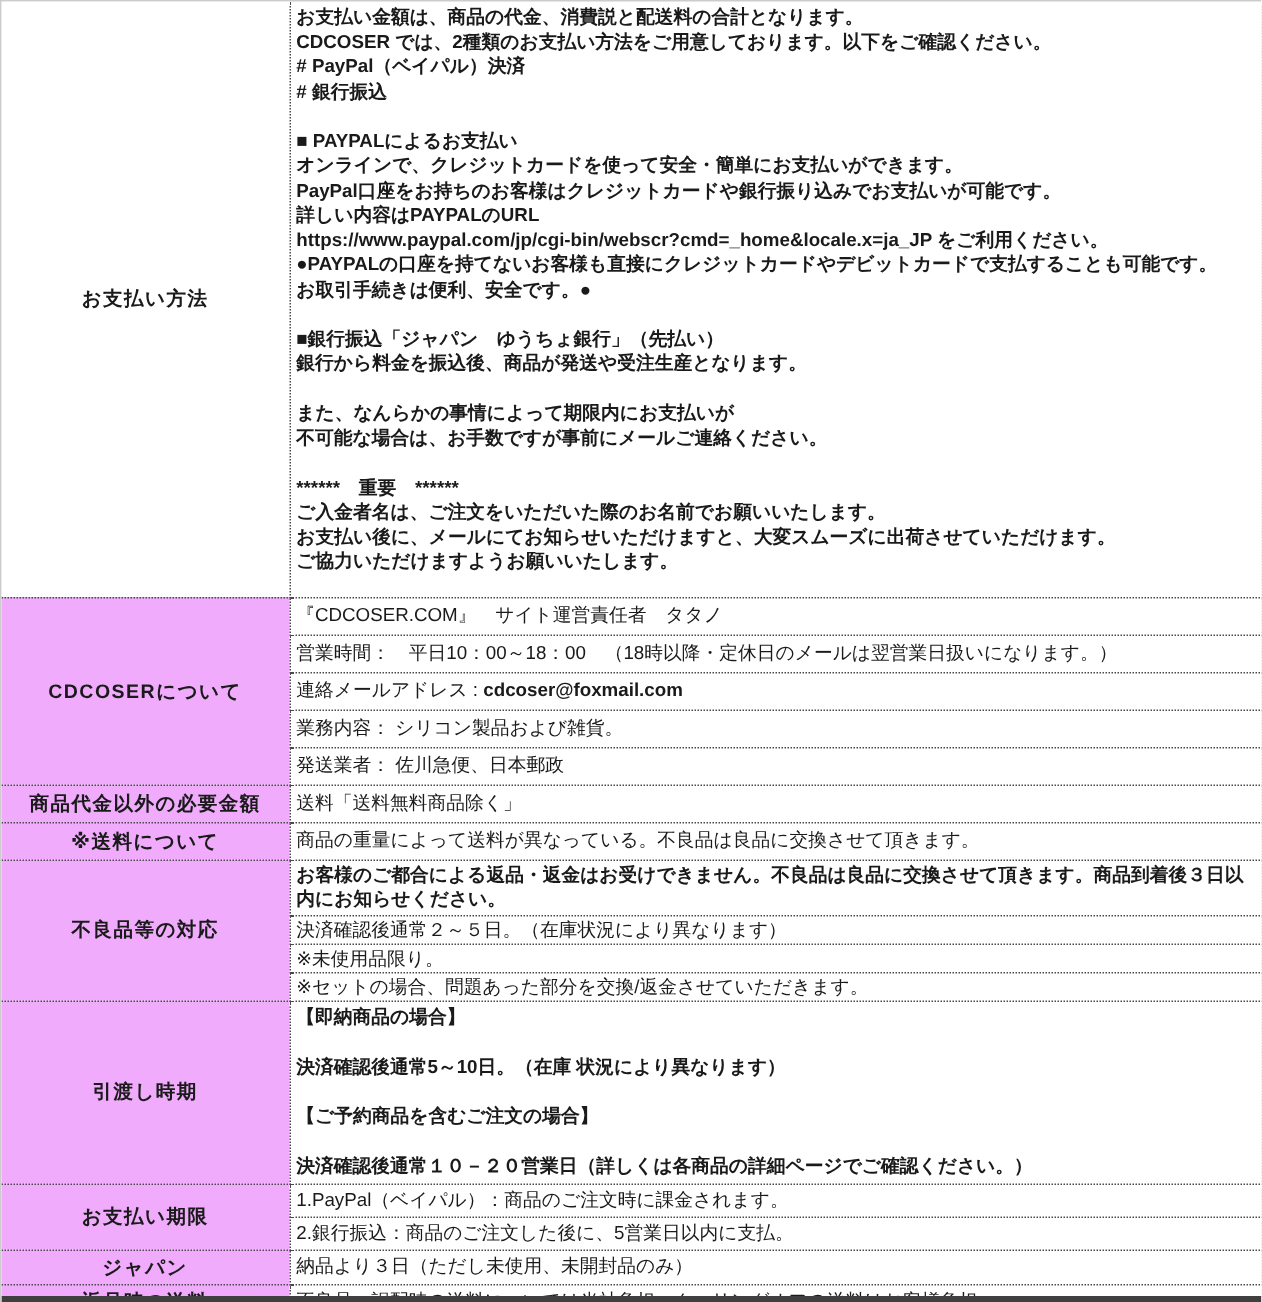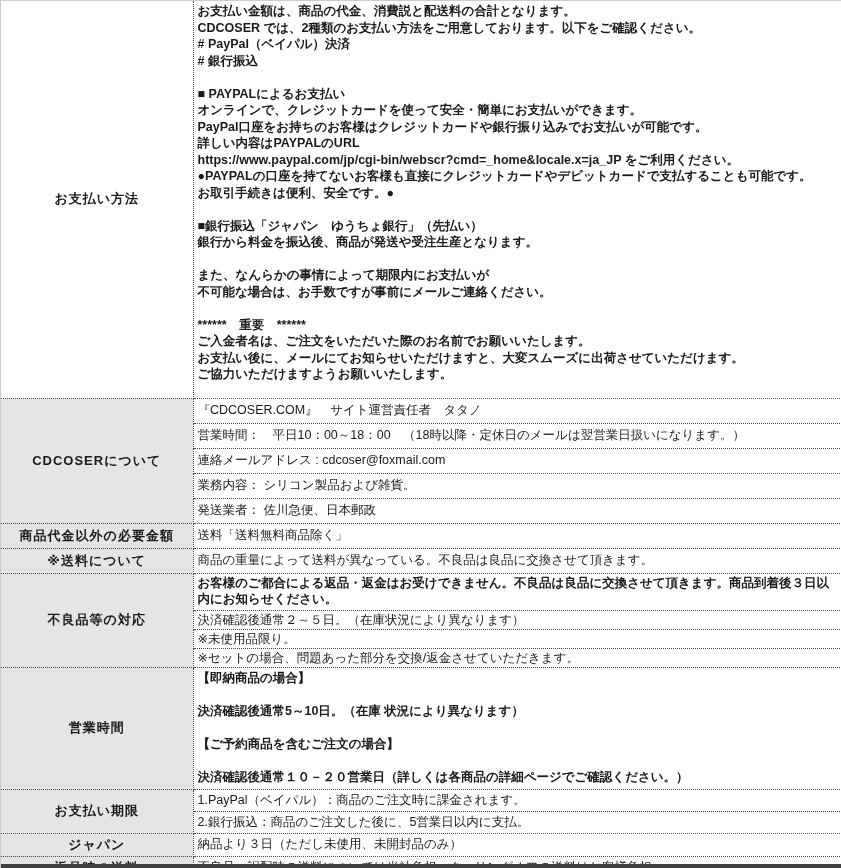--- a/index.html
+++ b/index.html
@@ -32,7 +32,7 @@
     box-sizing: border-box;
   }
   th {
-    background: #e5e5e5;
+    background: #f0abfc;
     font-weight: bold;
     font-size: 13px;
     text-align: center;

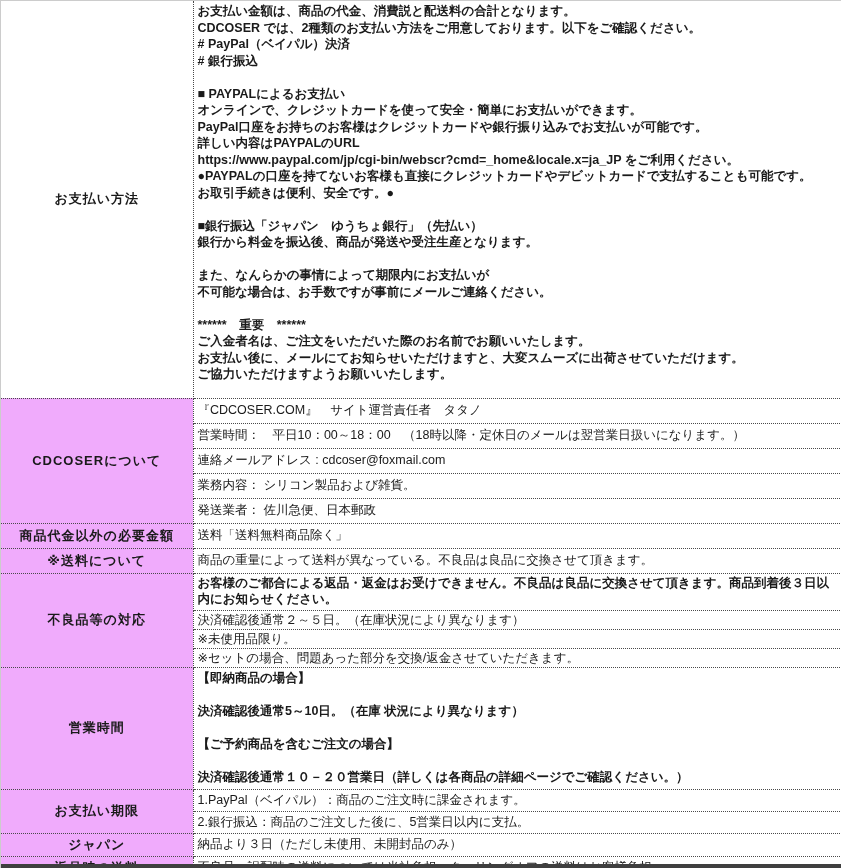--- a/index.html
+++ b/index.html
@@ -52,7 +52,7 @@
   }
   td.top { vertical-align: top; font-weight: bold; }
   .multiline { white-space: pre-line; }
-  .bold { font-weight: normal; }
+  .bold { font-weight: bold; }
 
   
   tr.r-payment th, tr.r-payment td { border-top: none; }

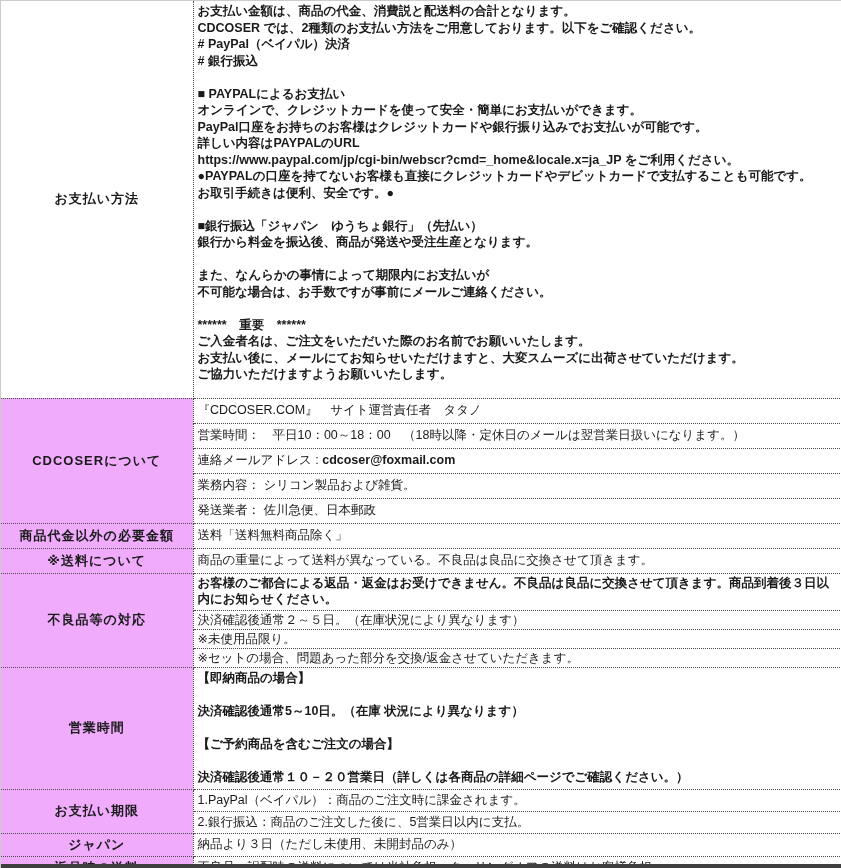--- a/index.html
+++ b/index.html
@@ -164,7 +164,7 @@
     </tr>
 
     <tr class="r-delivery">
-      <th>営業時間</th>
+      <th>引渡し時期</th>
       <td class="top multiline">【即納商品の場合】
 
 決済確認後通常5～10日。（在庫 状況により異なります）

